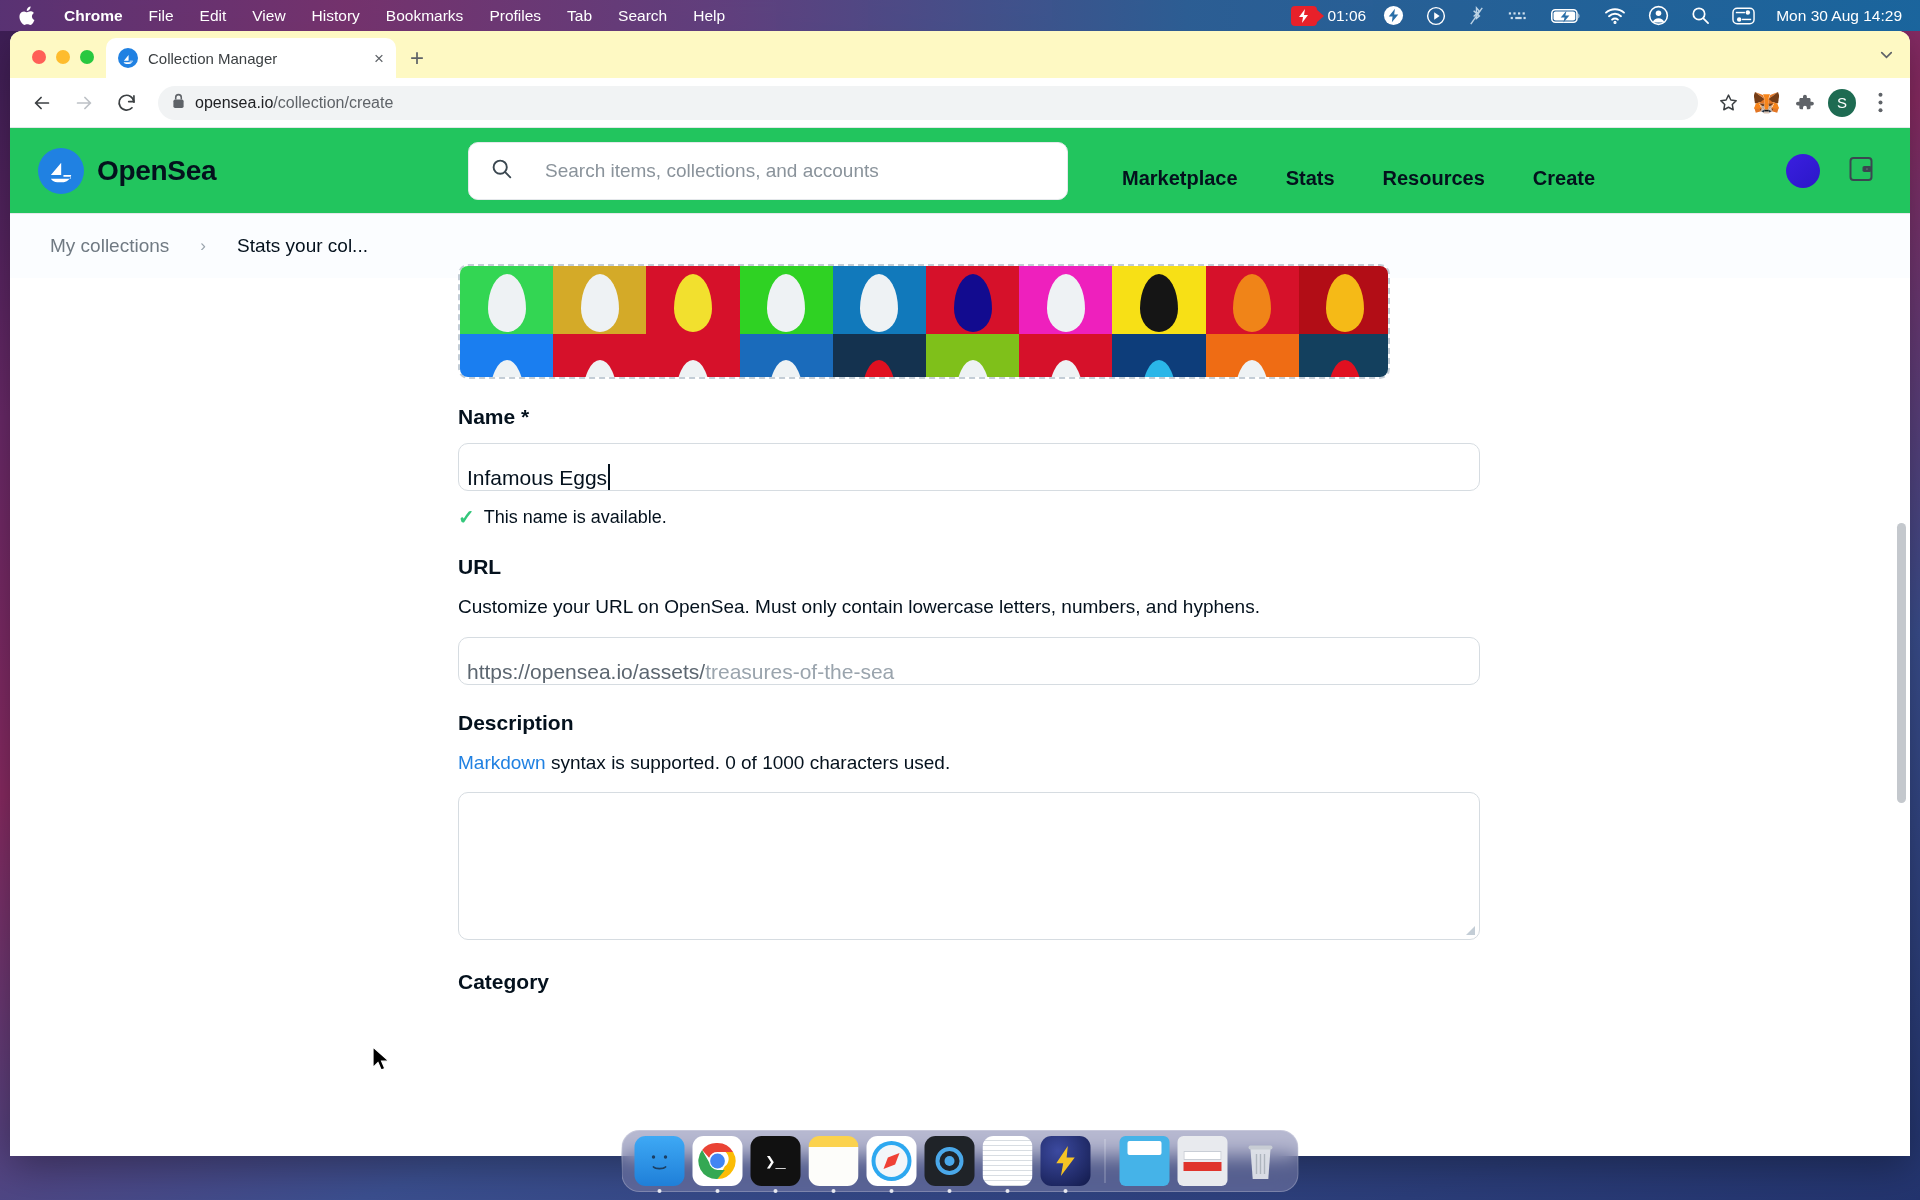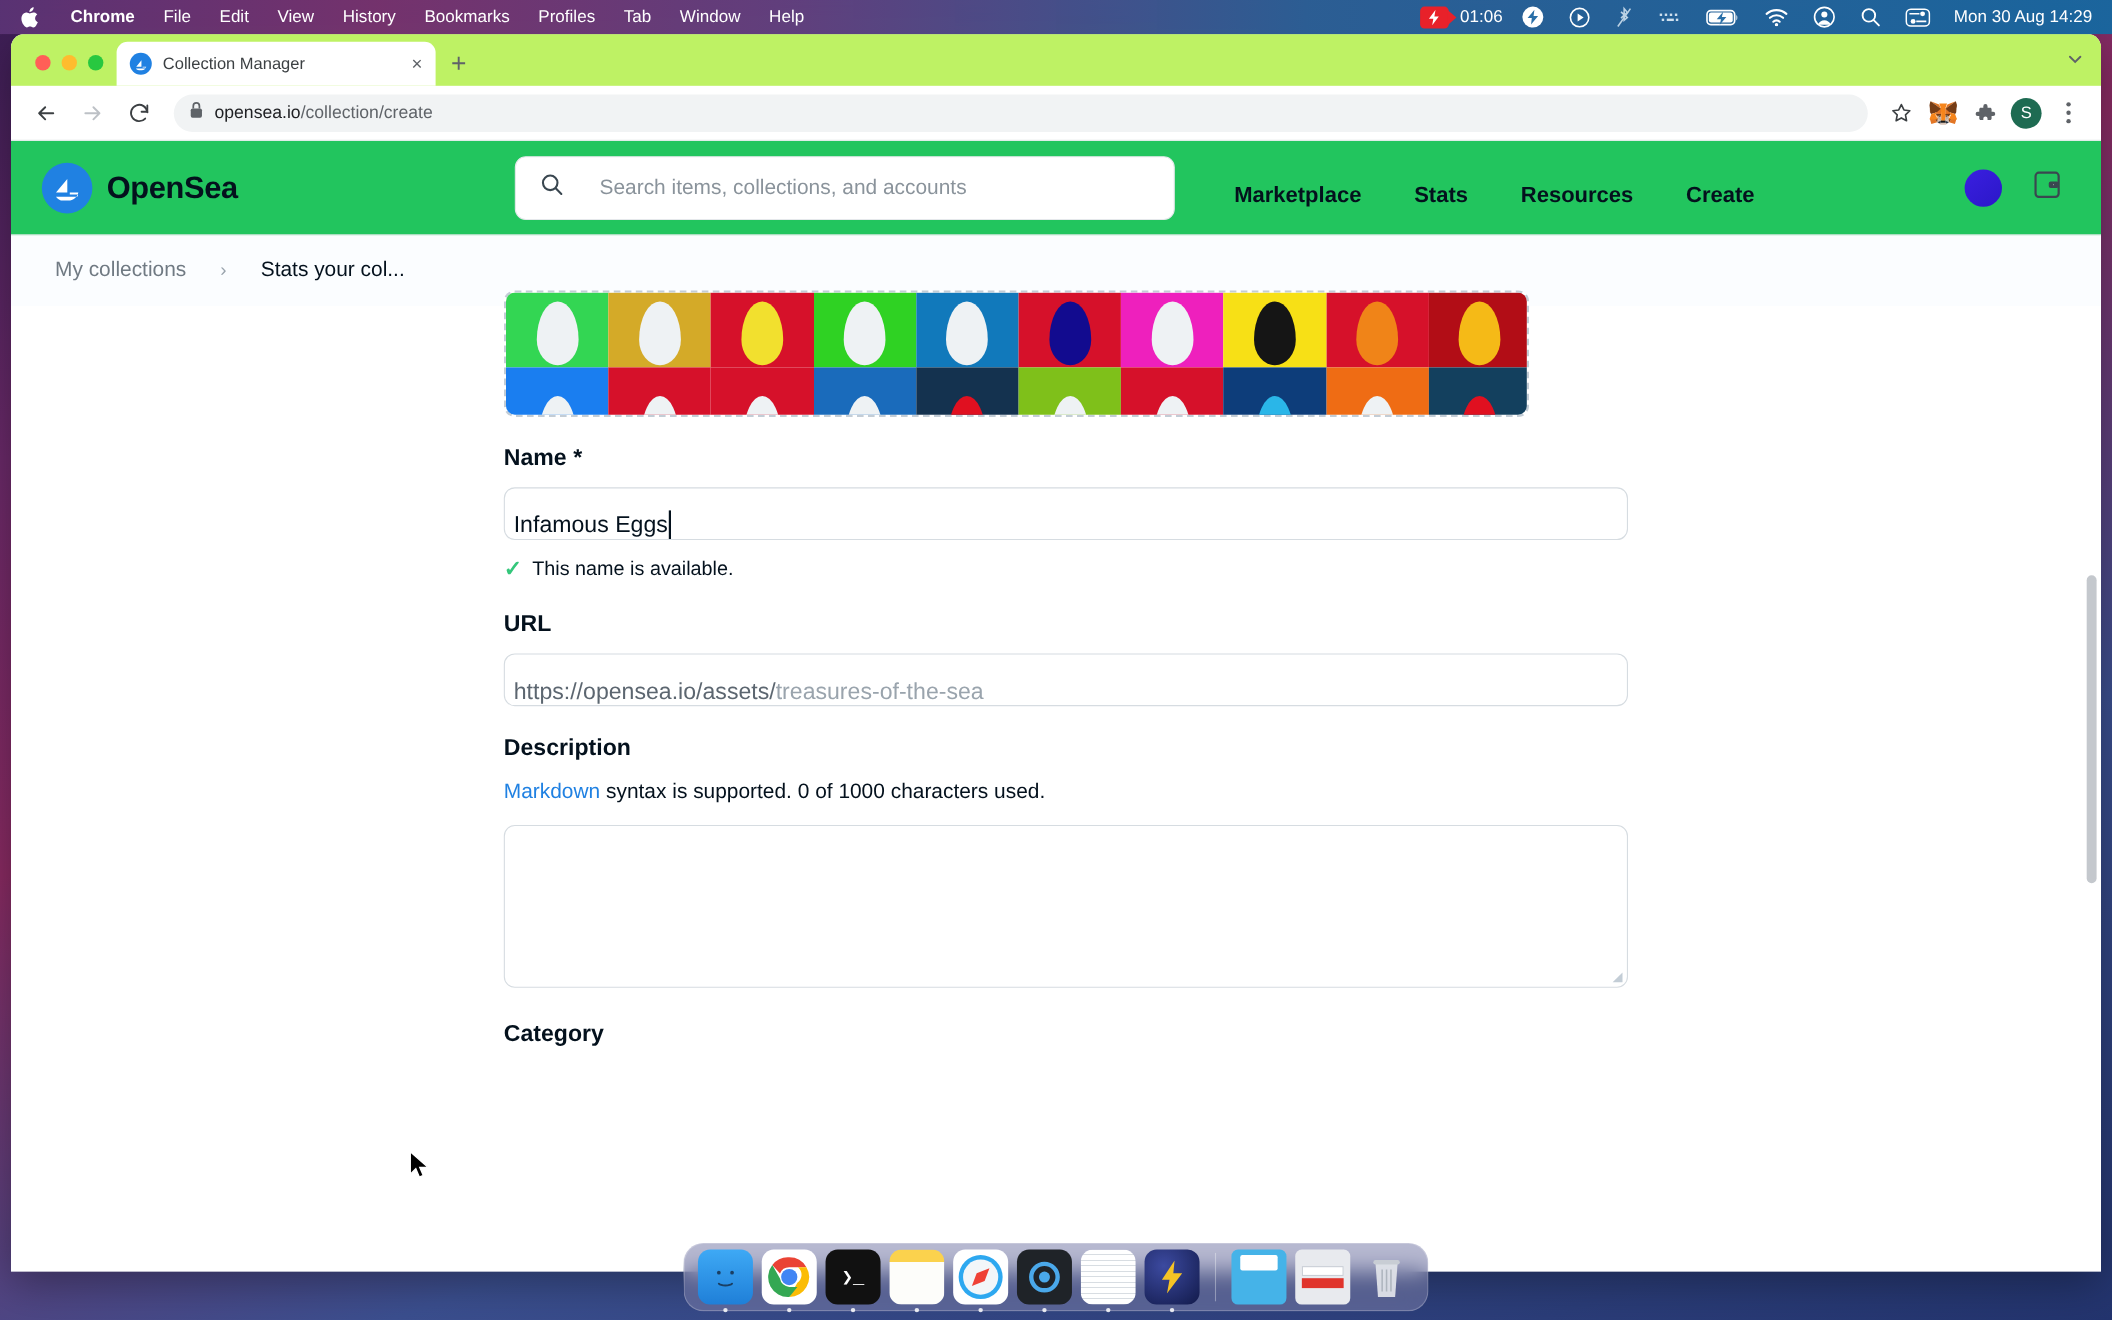--- a/index.html
+++ b/index.html
@@ -238,7 +238,7 @@
   <div class="mi">Bookmarks</div>
   <div class="mi">Profiles</div>
   <div class="mi">Tab</div>
-  <div class="mi">Window</div>
+  <div class="mi">Search</div>
   <div class="mi">Help</div>
   <div class="spacer"></div>
   <div class="right">

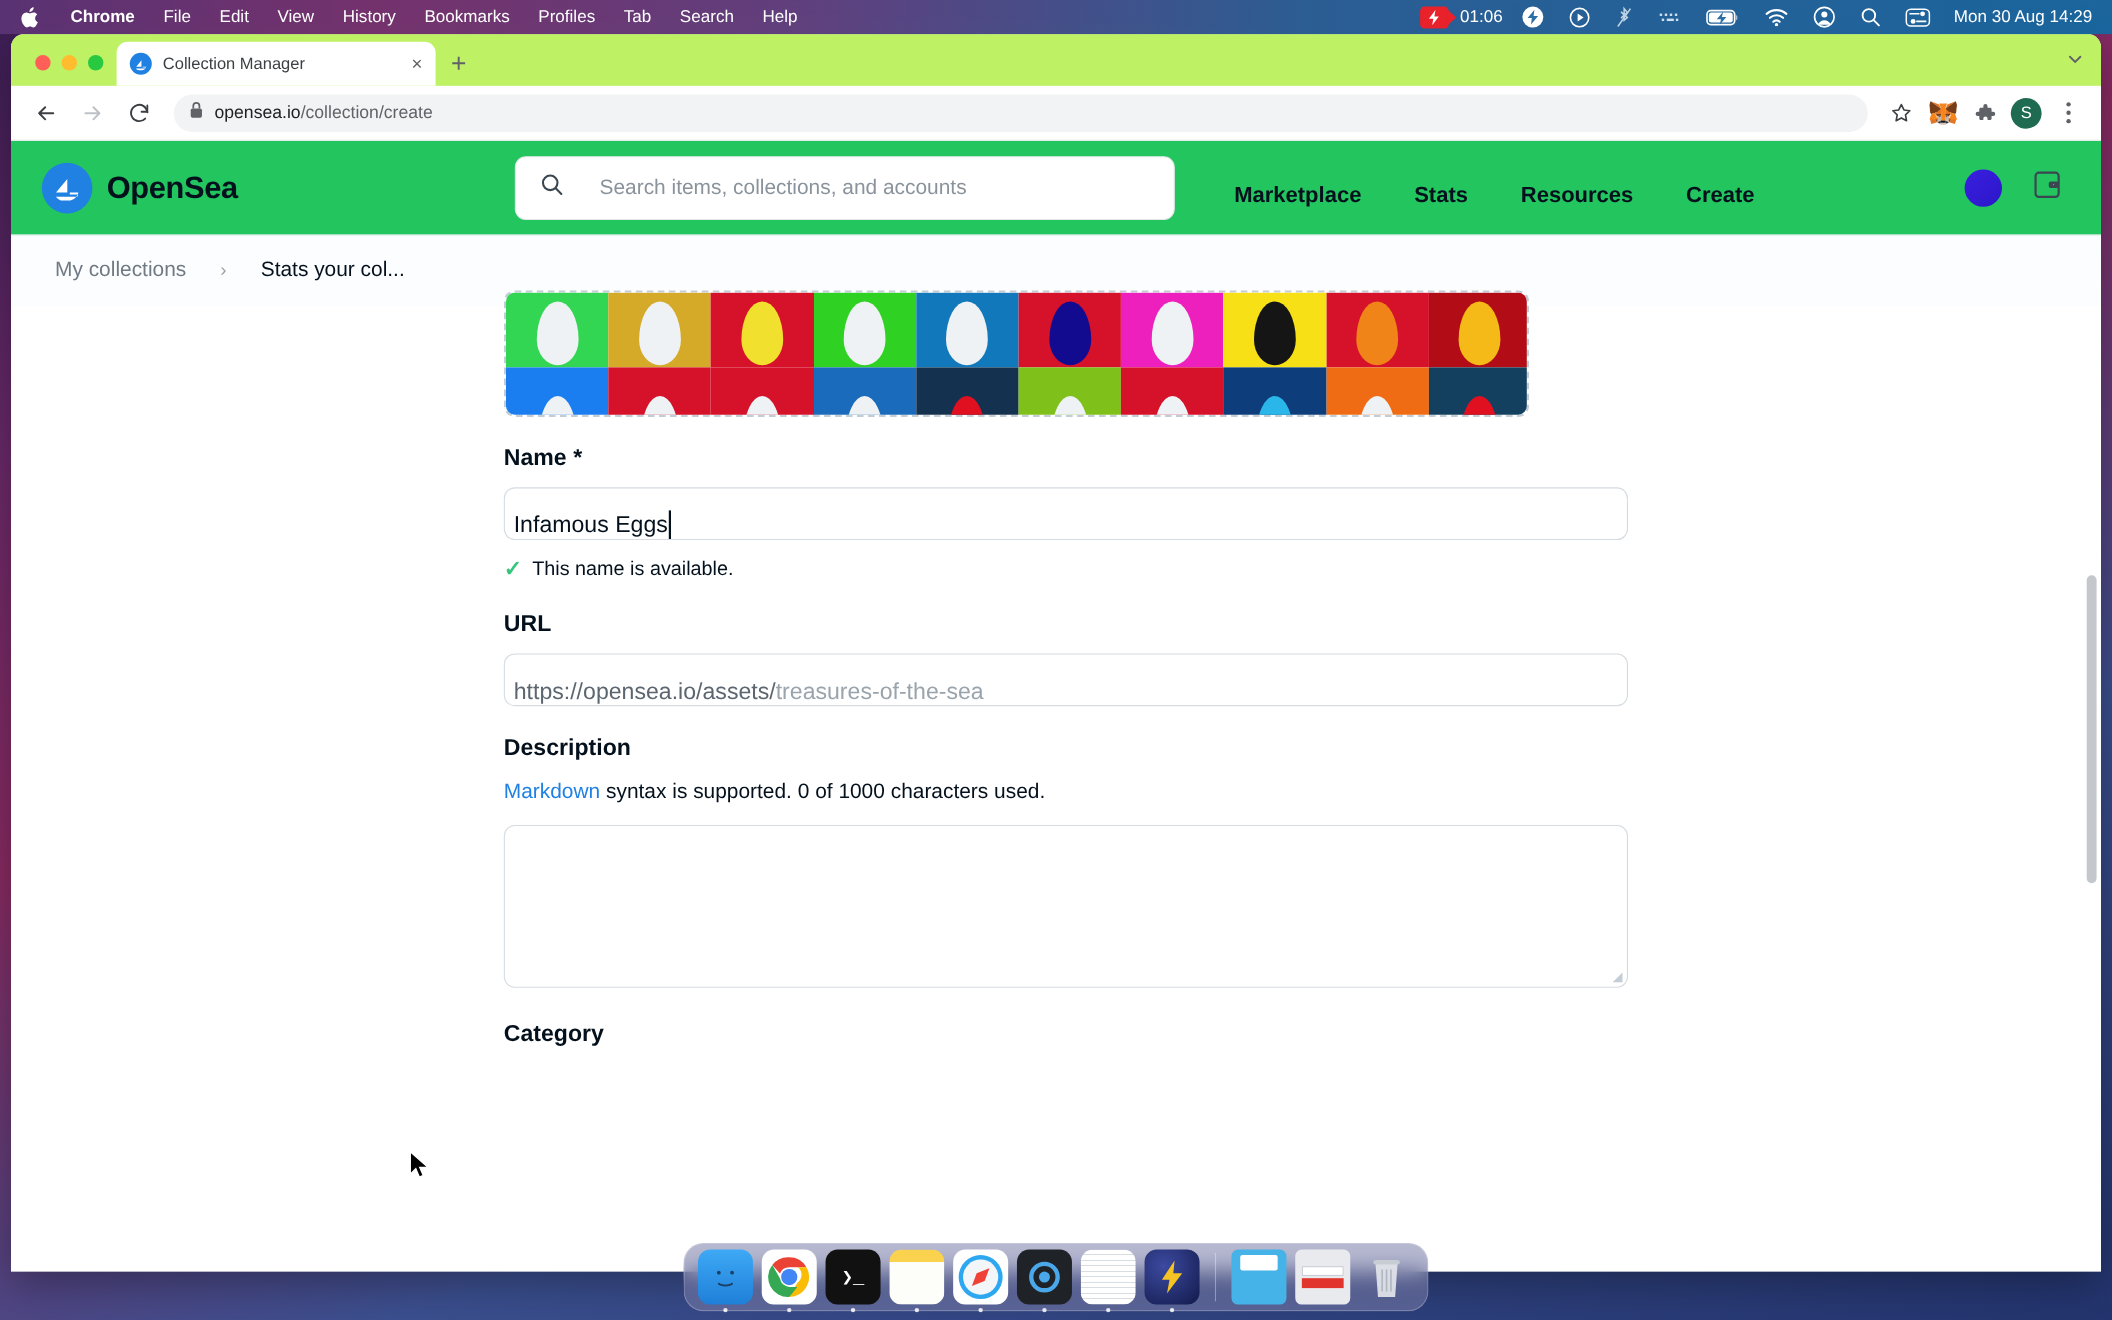--- a/index.html
+++ b/index.html
@@ -58,7 +58,7 @@
     z-index: 20;
   }
   #tabstrip {
-    height: 47px; background: #bef264; position: relative;
+    height: 47px; background: #fef9c3; position: relative;
     display: flex; align-items: flex-end; padding-left: 16px;
   }
   .traffic { display: flex; align-items: center; gap: 10px; padding: 0 12px 14px 6px; }

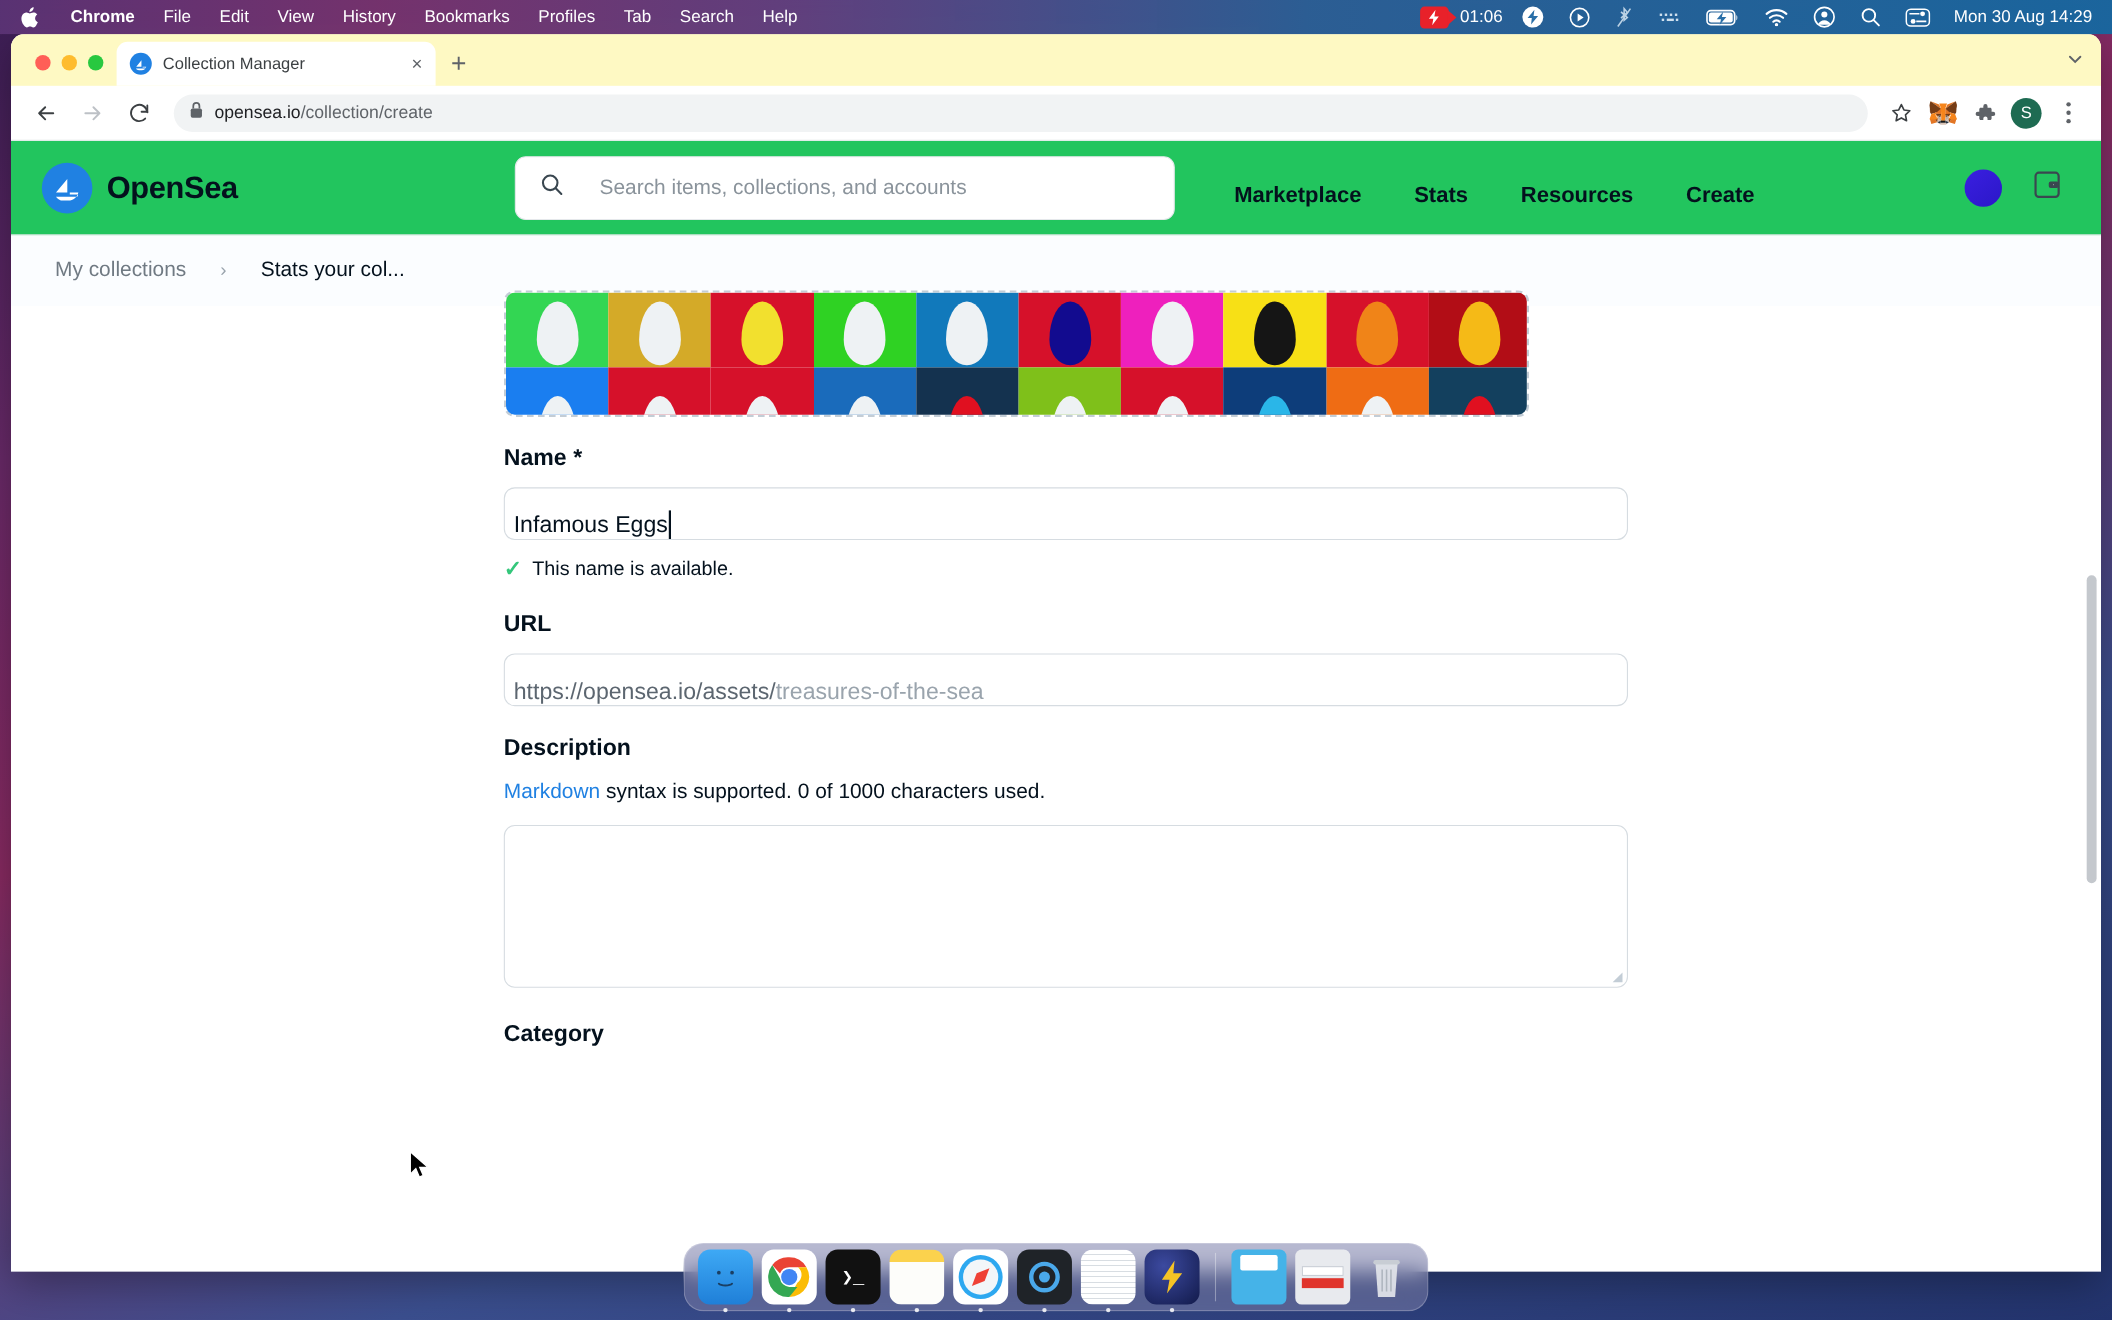--- a/index.html
+++ b/index.html
@@ -541,6 +541,7 @@
       </div>
 
       <div class="field-label">URL</div>
+      <div class="field-help">Customize your URL on OpenSea. Must only contain lowercase letters, numbers, and hyphens.</div>
       <div class="txtbox ghost">
         <span class="u-fixed">https://opensea.io/assets/</span>
           <span>treasures-of-the-sea</span>

